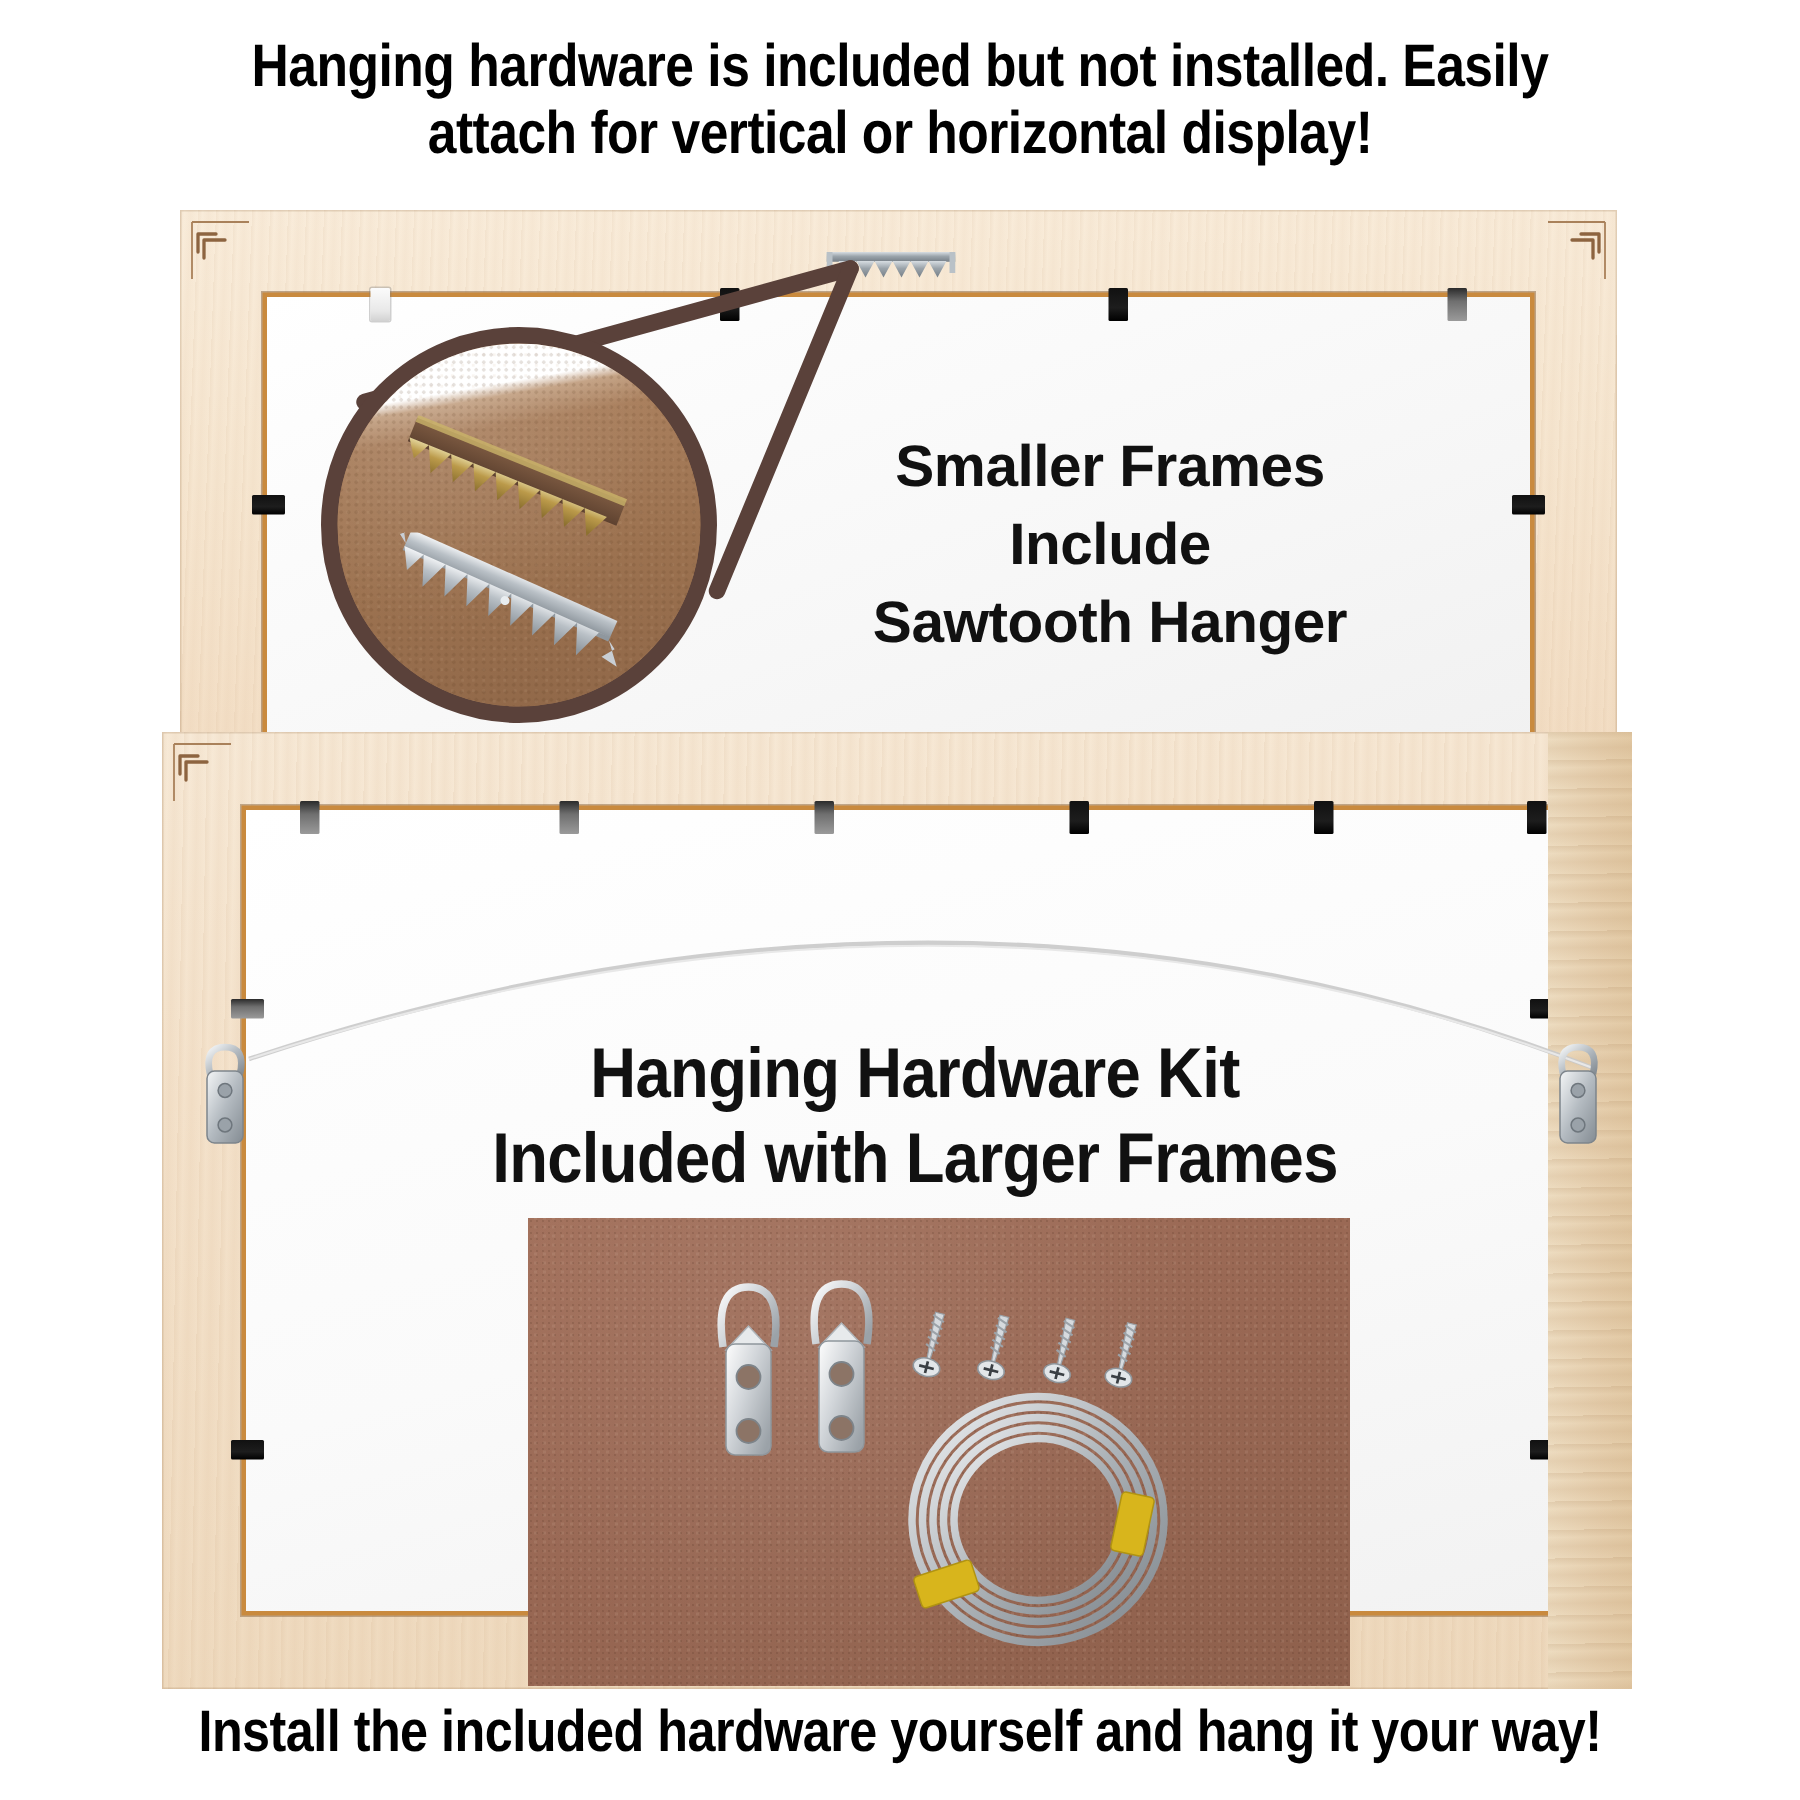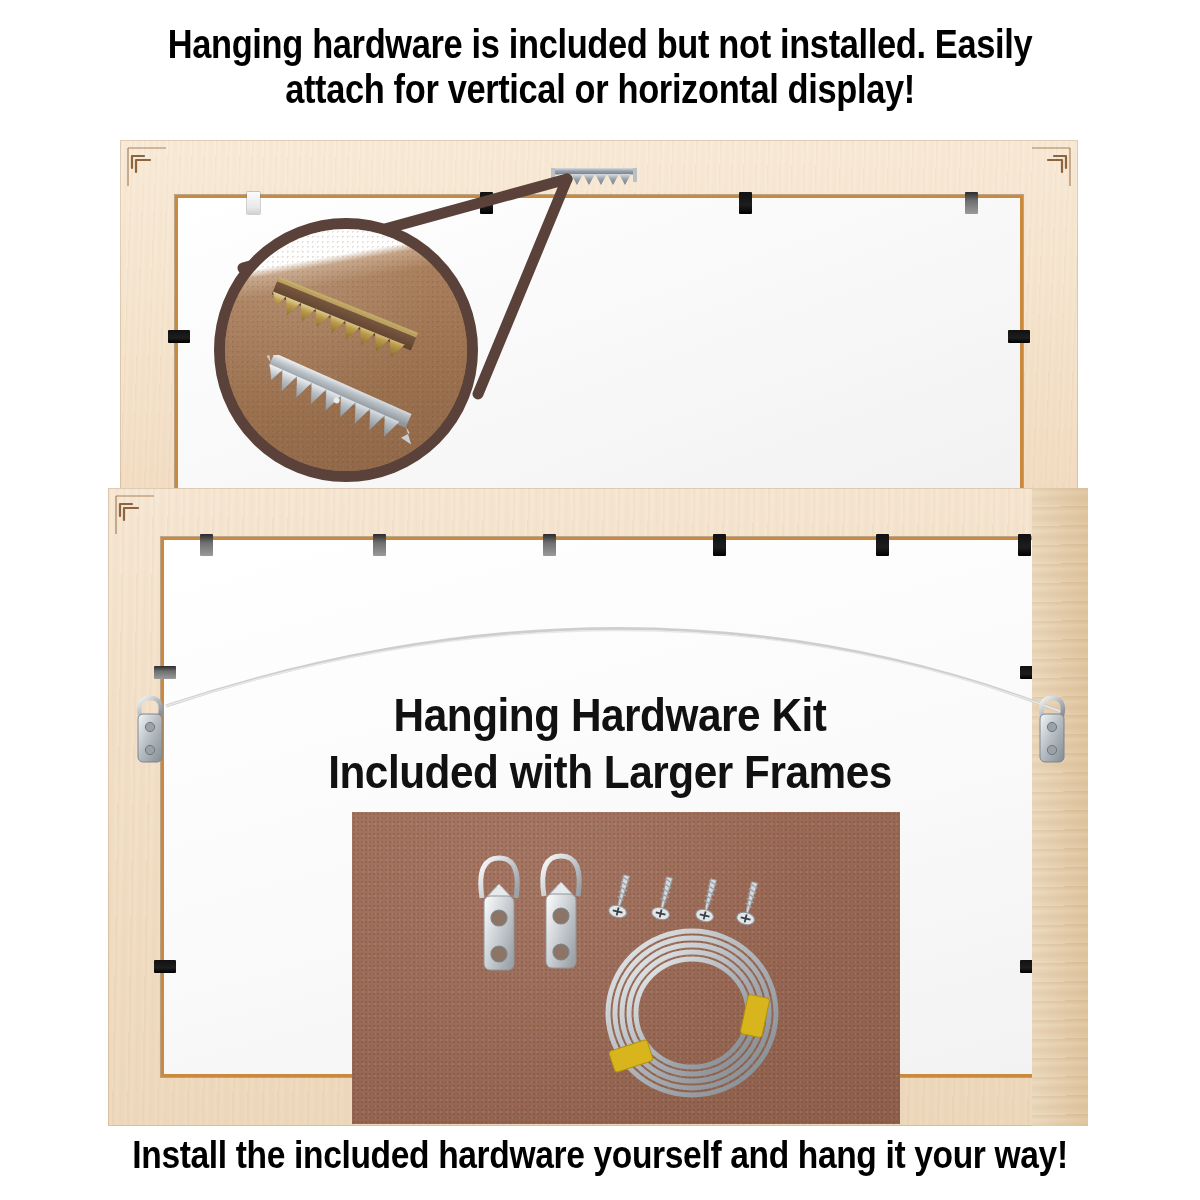--- a/index.html
+++ b/index.html
@@ -376,6 +376,9 @@
     </svg>
   </div>
 
+  <div id="upper-text">Smaller Frames
+Include
+Sawtooth Hanger</div>
 
   <div class="frame right-grain" id="lower-frame">
 

